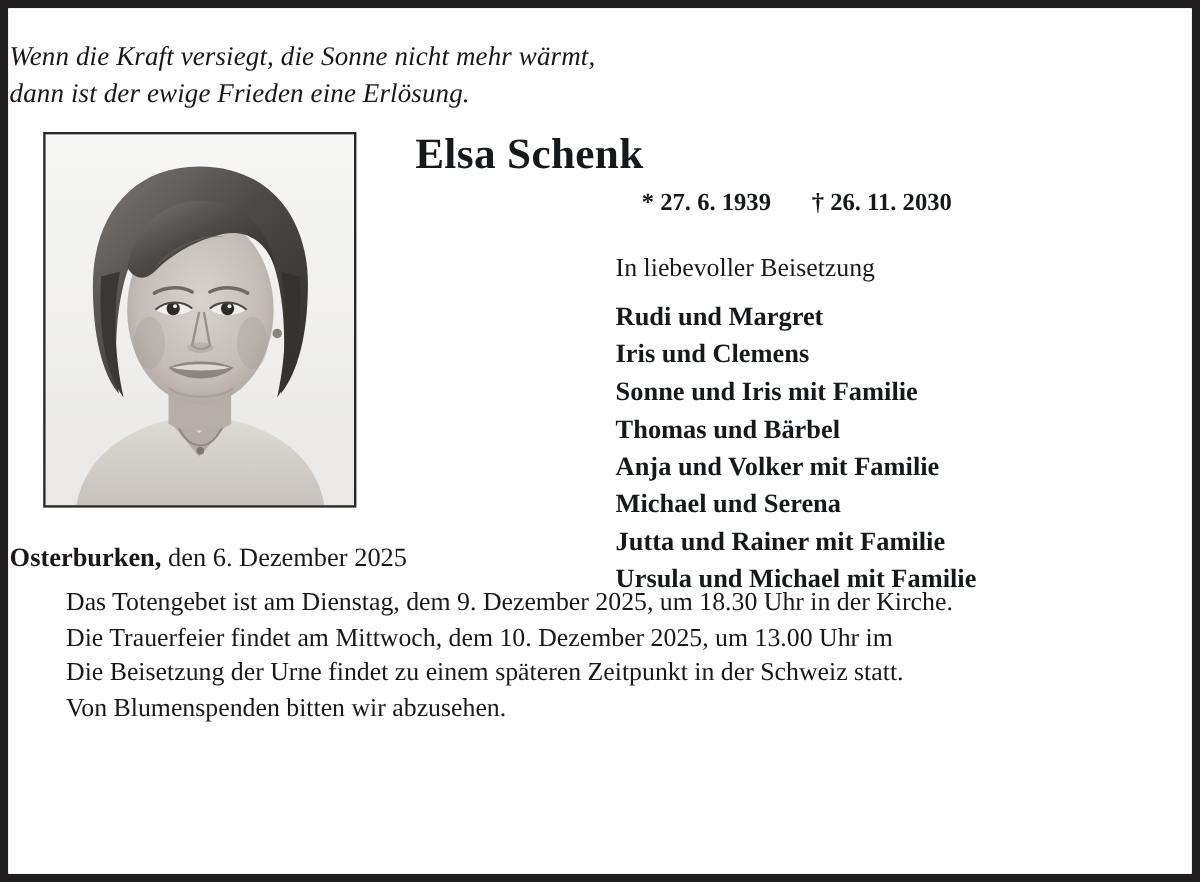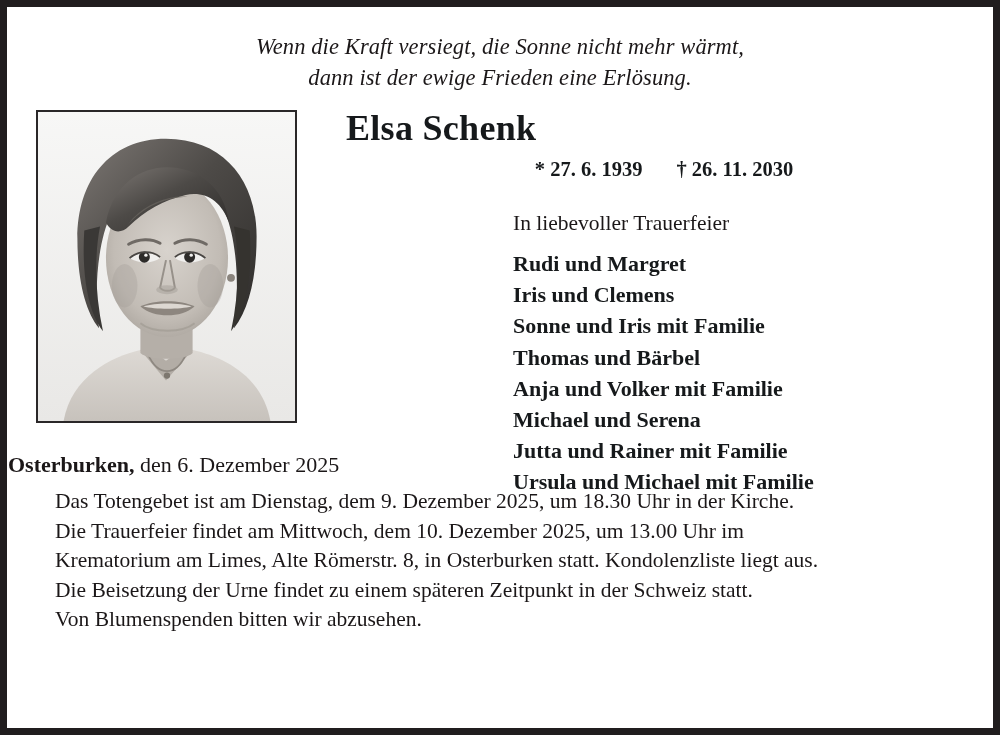--- a/index.html
+++ b/index.html
@@ -35,7 +35,6 @@
 
   
   .epigraph {
-    text-align: center;
     font-style: italic;
     font-size: 22.5px;
     line-height: 1.36;

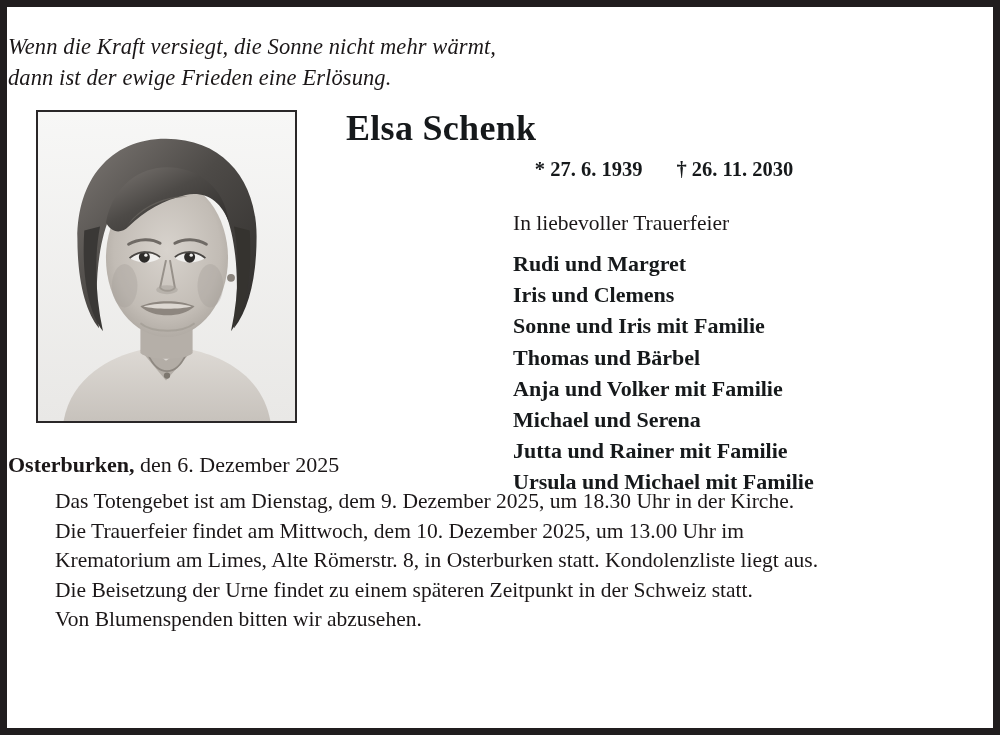--- a/index.html
+++ b/index.html
@@ -230,7 +230,7 @@
           <span class="birth">* 27. 6. 1939</span><span class="death">† 26. 11. 2030</span>
         </div>
         <div class="memory-block">
-          <div class="memory-lead">In liebevoller Trauerfeier</div>
+          <div class="memory-lead">In liebevoller Beisetzung</div>
           <div class="survivors">
             <div class="survivor">Rudi und Margret</div>
             <div class="survivor">Iris und Clemens</div>

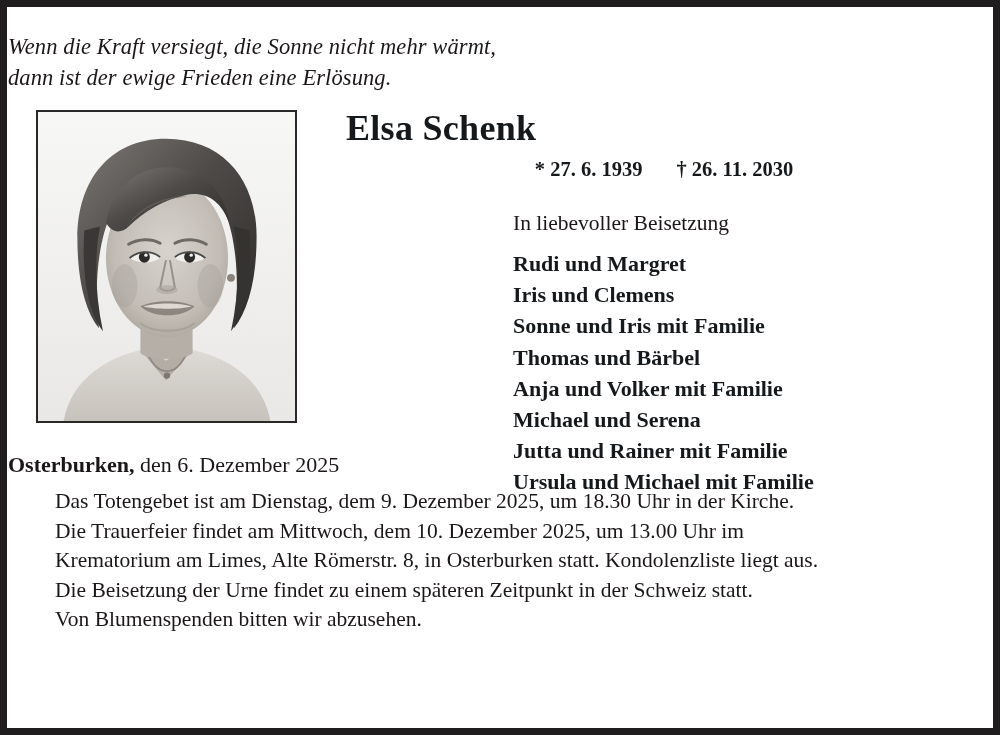--- a/index.html
+++ b/index.html
@@ -253,7 +253,6 @@
     <div class="details">
       <span class="line">Das Totengebet ist am Dienstag, dem 9. Dezember 2025, um 18.30 Uhr in der Kirche.</span>
       <span class="line">Die Trauerfeier findet am Mittwoch, dem 10. Dezember 2025, um 13.00 Uhr im</span>
-      <span class="line">Krematorium am Limes, Alte Römerstr. 8, in Osterburken statt. Kondolenzliste liegt aus.</span>
       <span class="line">Die Beisetzung der Urne findet zu einem späteren Zeitpunkt in der Schweiz statt.</span>
       <span class="line">Von Blumenspenden bitten wir abzusehen.</span>
     </div>

